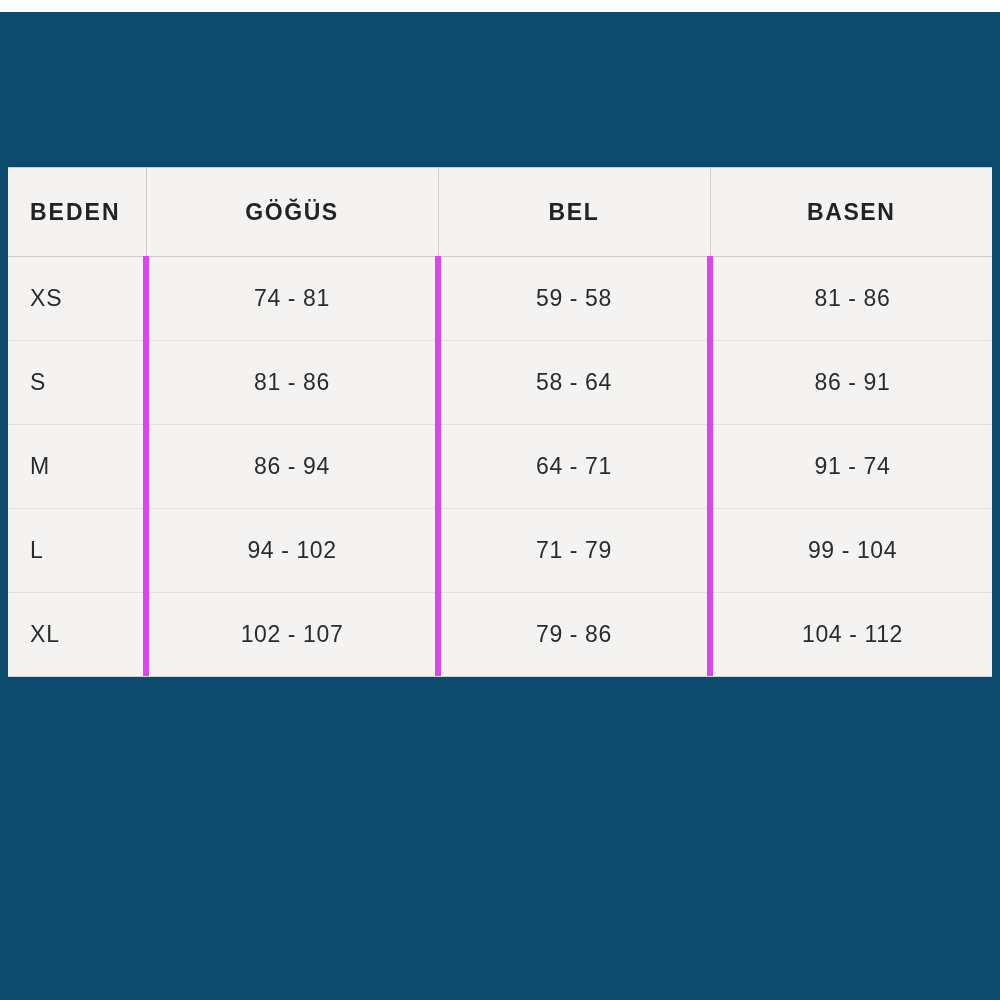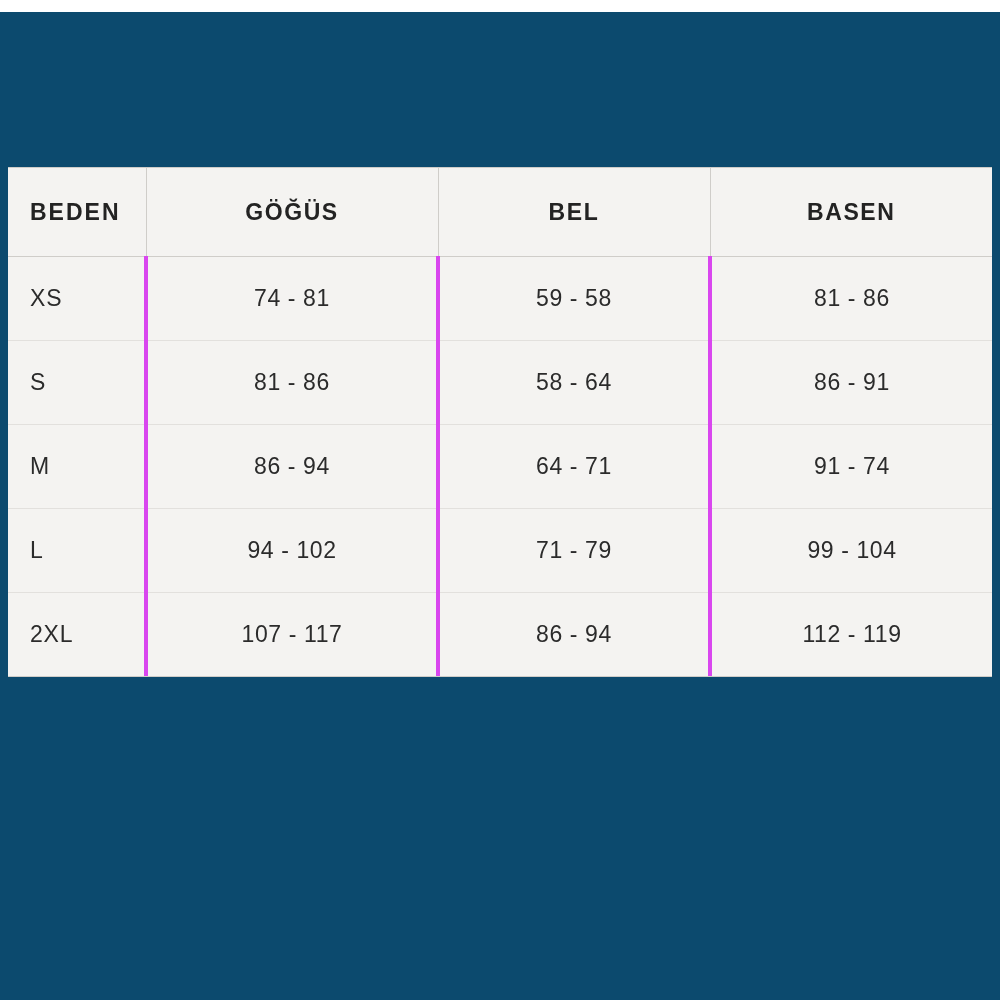--- a/index.html
+++ b/index.html
@@ -71,7 +71,7 @@
     text-align: center;
     vertical-align: middle;
     border-bottom: 1px solid #e2e0dd;
-    border-right: 4px solid #d946ef;
+    border-right: 6px solid #d946ef;
     background: #f4f3f1;
     padding: 0;
     letter-spacing: 0.6px;

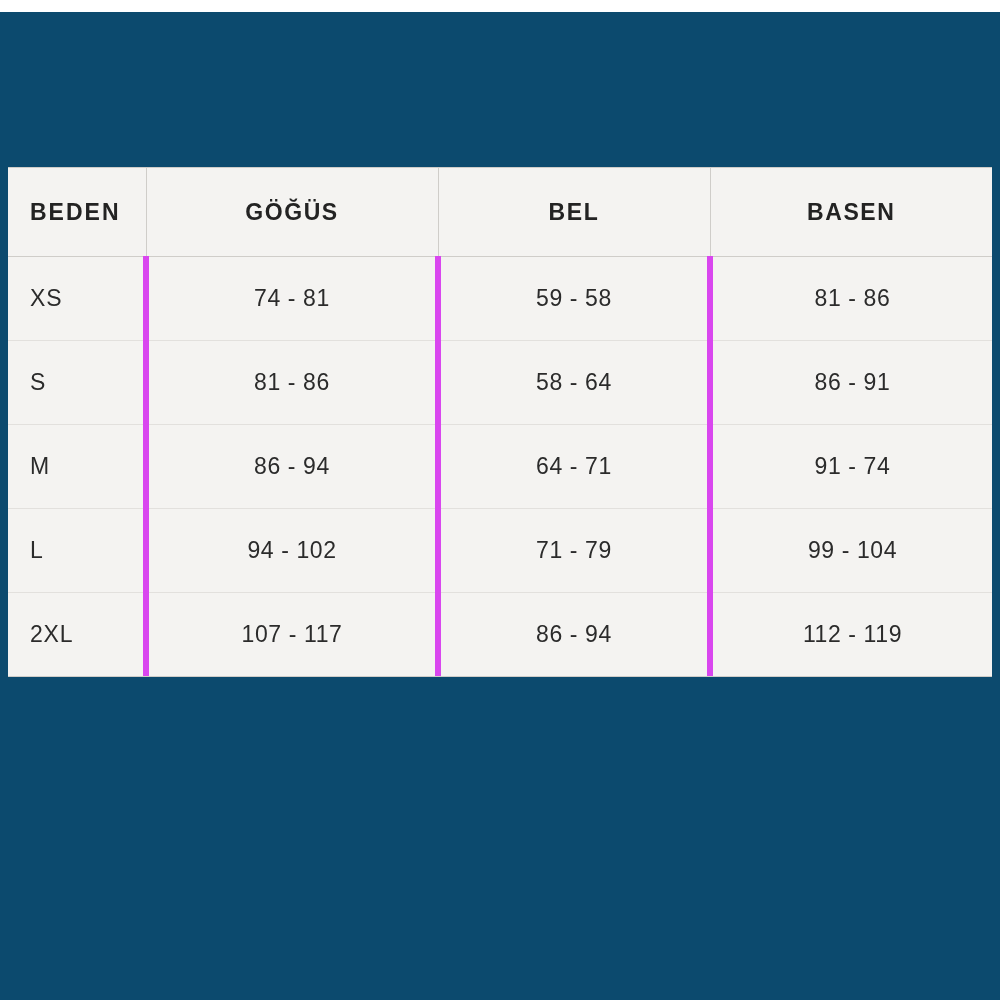--- a/index.html
+++ b/index.html
@@ -135,6 +135,12 @@
           <td>99 - 104</td>
         </tr>
         <tr>
+          <td class="td-size">XL</td>
+          <td>102 - 107</td>
+          <td>79 - 86</td>
+          <td>104 - 112</td>
+        </tr>
+        <tr>
           <td class="td-size">2XL</td>
           <td>107 - 117</td>
           <td>86 - 94</td>

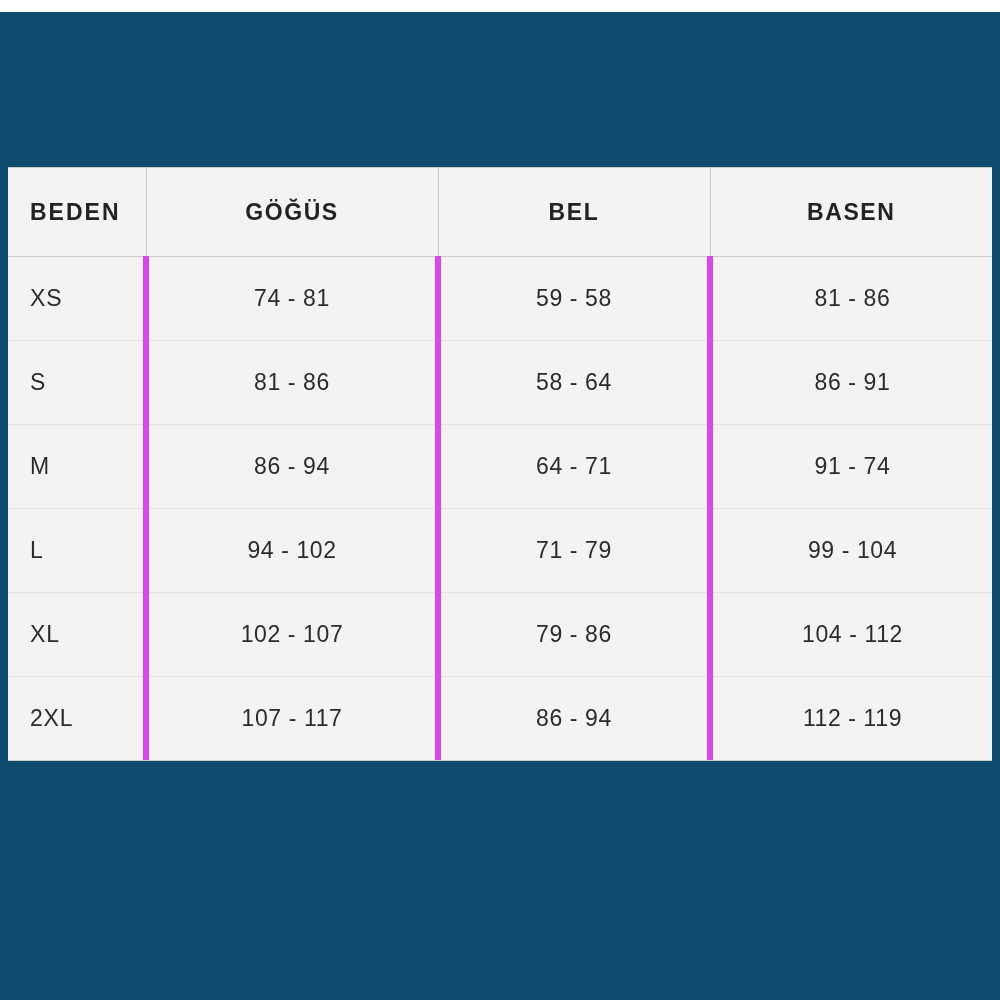--- a/index.html
+++ b/index.html
@@ -140,12 +140,6 @@
           <td>79 - 86</td>
           <td>104 - 112</td>
         </tr>
-        <tr>
-          <td class="td-size">2XL</td>
-          <td>107 - 117</td>
-          <td>86 - 94</td>
-          <td>112 - 119</td>
-        </tr>
       </tbody>
     </table>
   </div>

